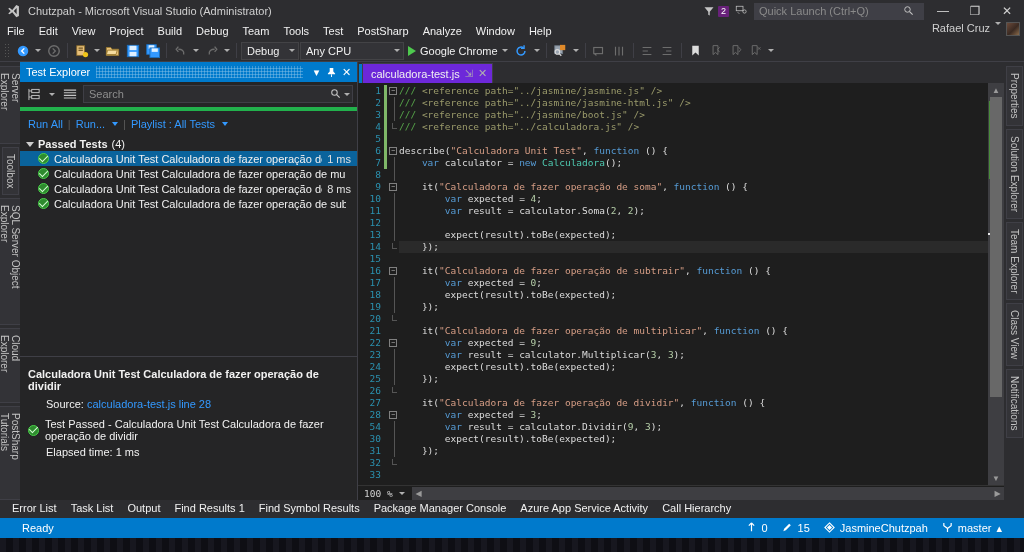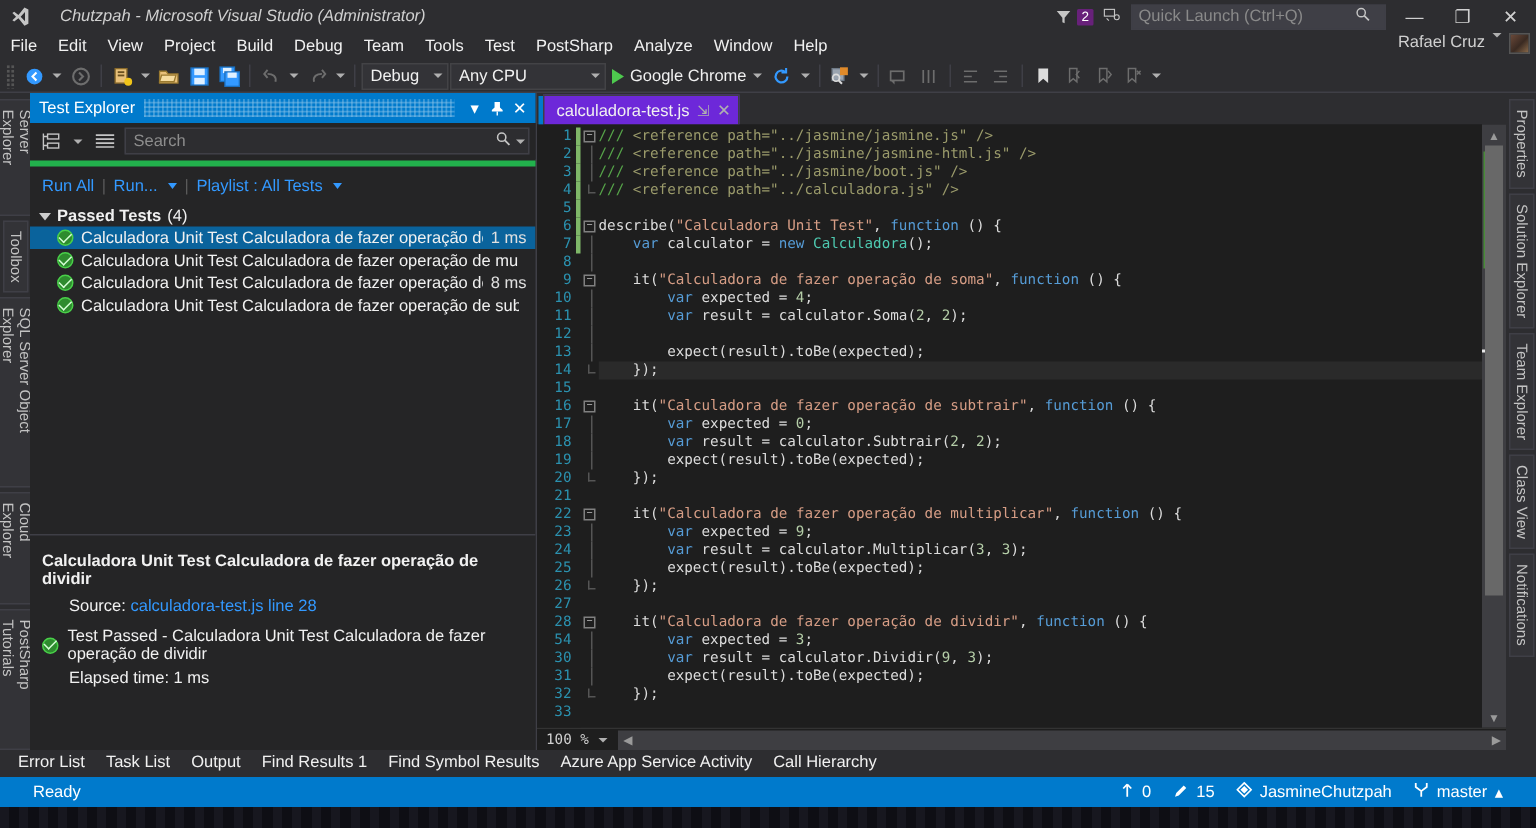--- a/index.html
+++ b/index.html
@@ -20,7 +20,7 @@
   }
   .vs-logo { width: 26px; display:flex; align-items:center; justify-content:center; }
   .vs-logo svg { display:block; }
-  .title-text { font-size: 11px; color: #d0d0d0; margin-left: 14px; font-style: italic; }
+  .title-text { font-size: 11px; color: #d0d0d0; margin-left: 2px; }
   .tb-right { position: absolute; right: 0; top: 0; height: 22px; display: flex; align-items: center; gap: 6px; padding-right: 4px;}
   .filter-ico { display:flex; align-items:center; gap:3px; }
   .badge-purple { background:#68217a; color:#fff; font-size:9px; padding:0 3px; border-radius:1px; line-height:11px; }

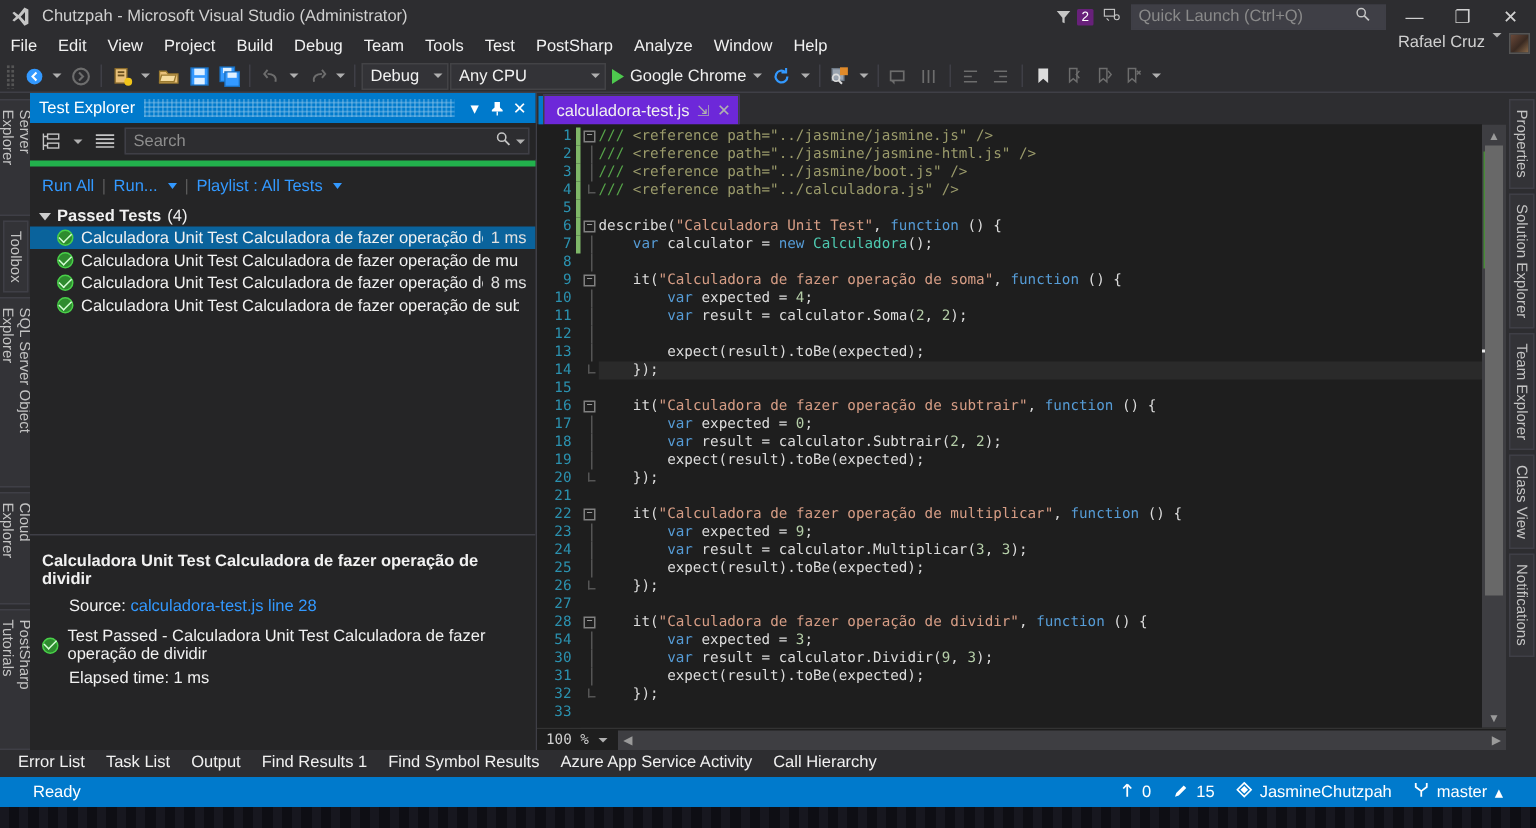--- a/index.html
+++ b/index.html
@@ -695,7 +695,6 @@
               <div class="cl">&nbsp;</div>
               <div class="cl"><span class="c-pl">    </span><span class="c-pl">it</span><span class="c-pl">(</span><span class="c-str">"Calculadora de fazer operação de subtrair"</span><span class="c-pl">, </span><span class="c-kw">function</span><span class="c-pl"> () {</span></div>
               <div class="cl"><span class="c-pl">        </span><span class="c-kw">var</span><span class="c-pl"> expected = </span><span class="c-num">0</span><span class="c-pl">;</span></div>
-              <div class="cl"><span class="c-pl">        </span><span class="c-kw">var</span><span class="c-pl"> result = calculator.Subtrair(</span><span class="c-num">2</span><span class="c-pl">, </span><span class="c-num">2</span><span class="c-pl">);</span></div>
               <div class="cl"><span class="c-pl">        expect(result).toBe(expected);</span></div>
               <div class="cl"><span class="c-pl">    });</span></div>
               <div class="cl">&nbsp;</div>

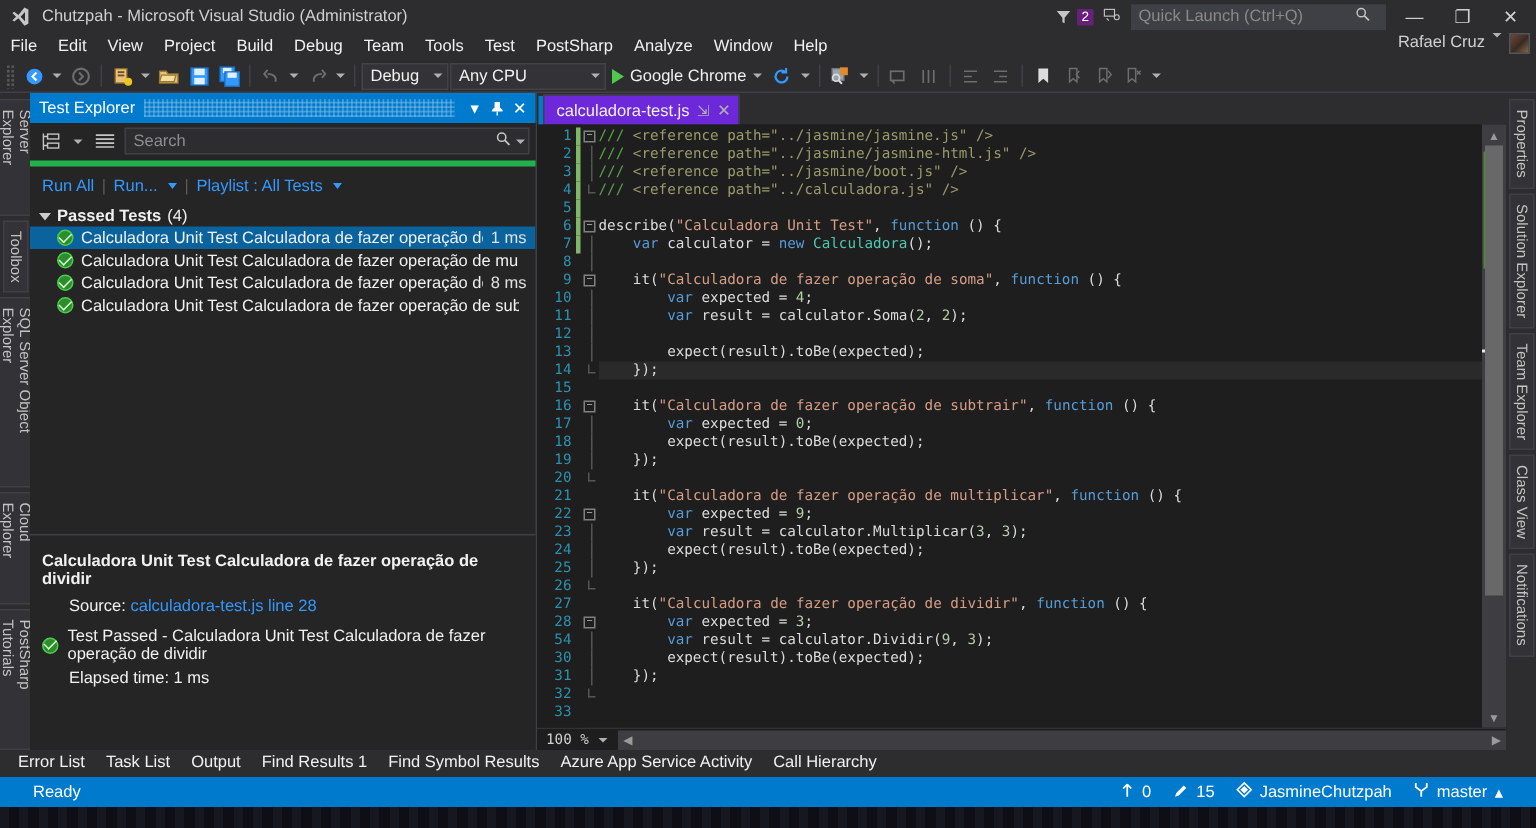--- a/index.html
+++ b/index.html
@@ -749,6 +749,7 @@
     <span class="btab">Output</span>
     <span class="btab">Find Results 1</span>
     <span class="btab">Find Symbol Results</span>
+    <span class="btab">Package Manager Console</span>
     <span class="btab">Azure App Service Activity</span>
     <span class="btab">Call Hierarchy</span>
   </div>

